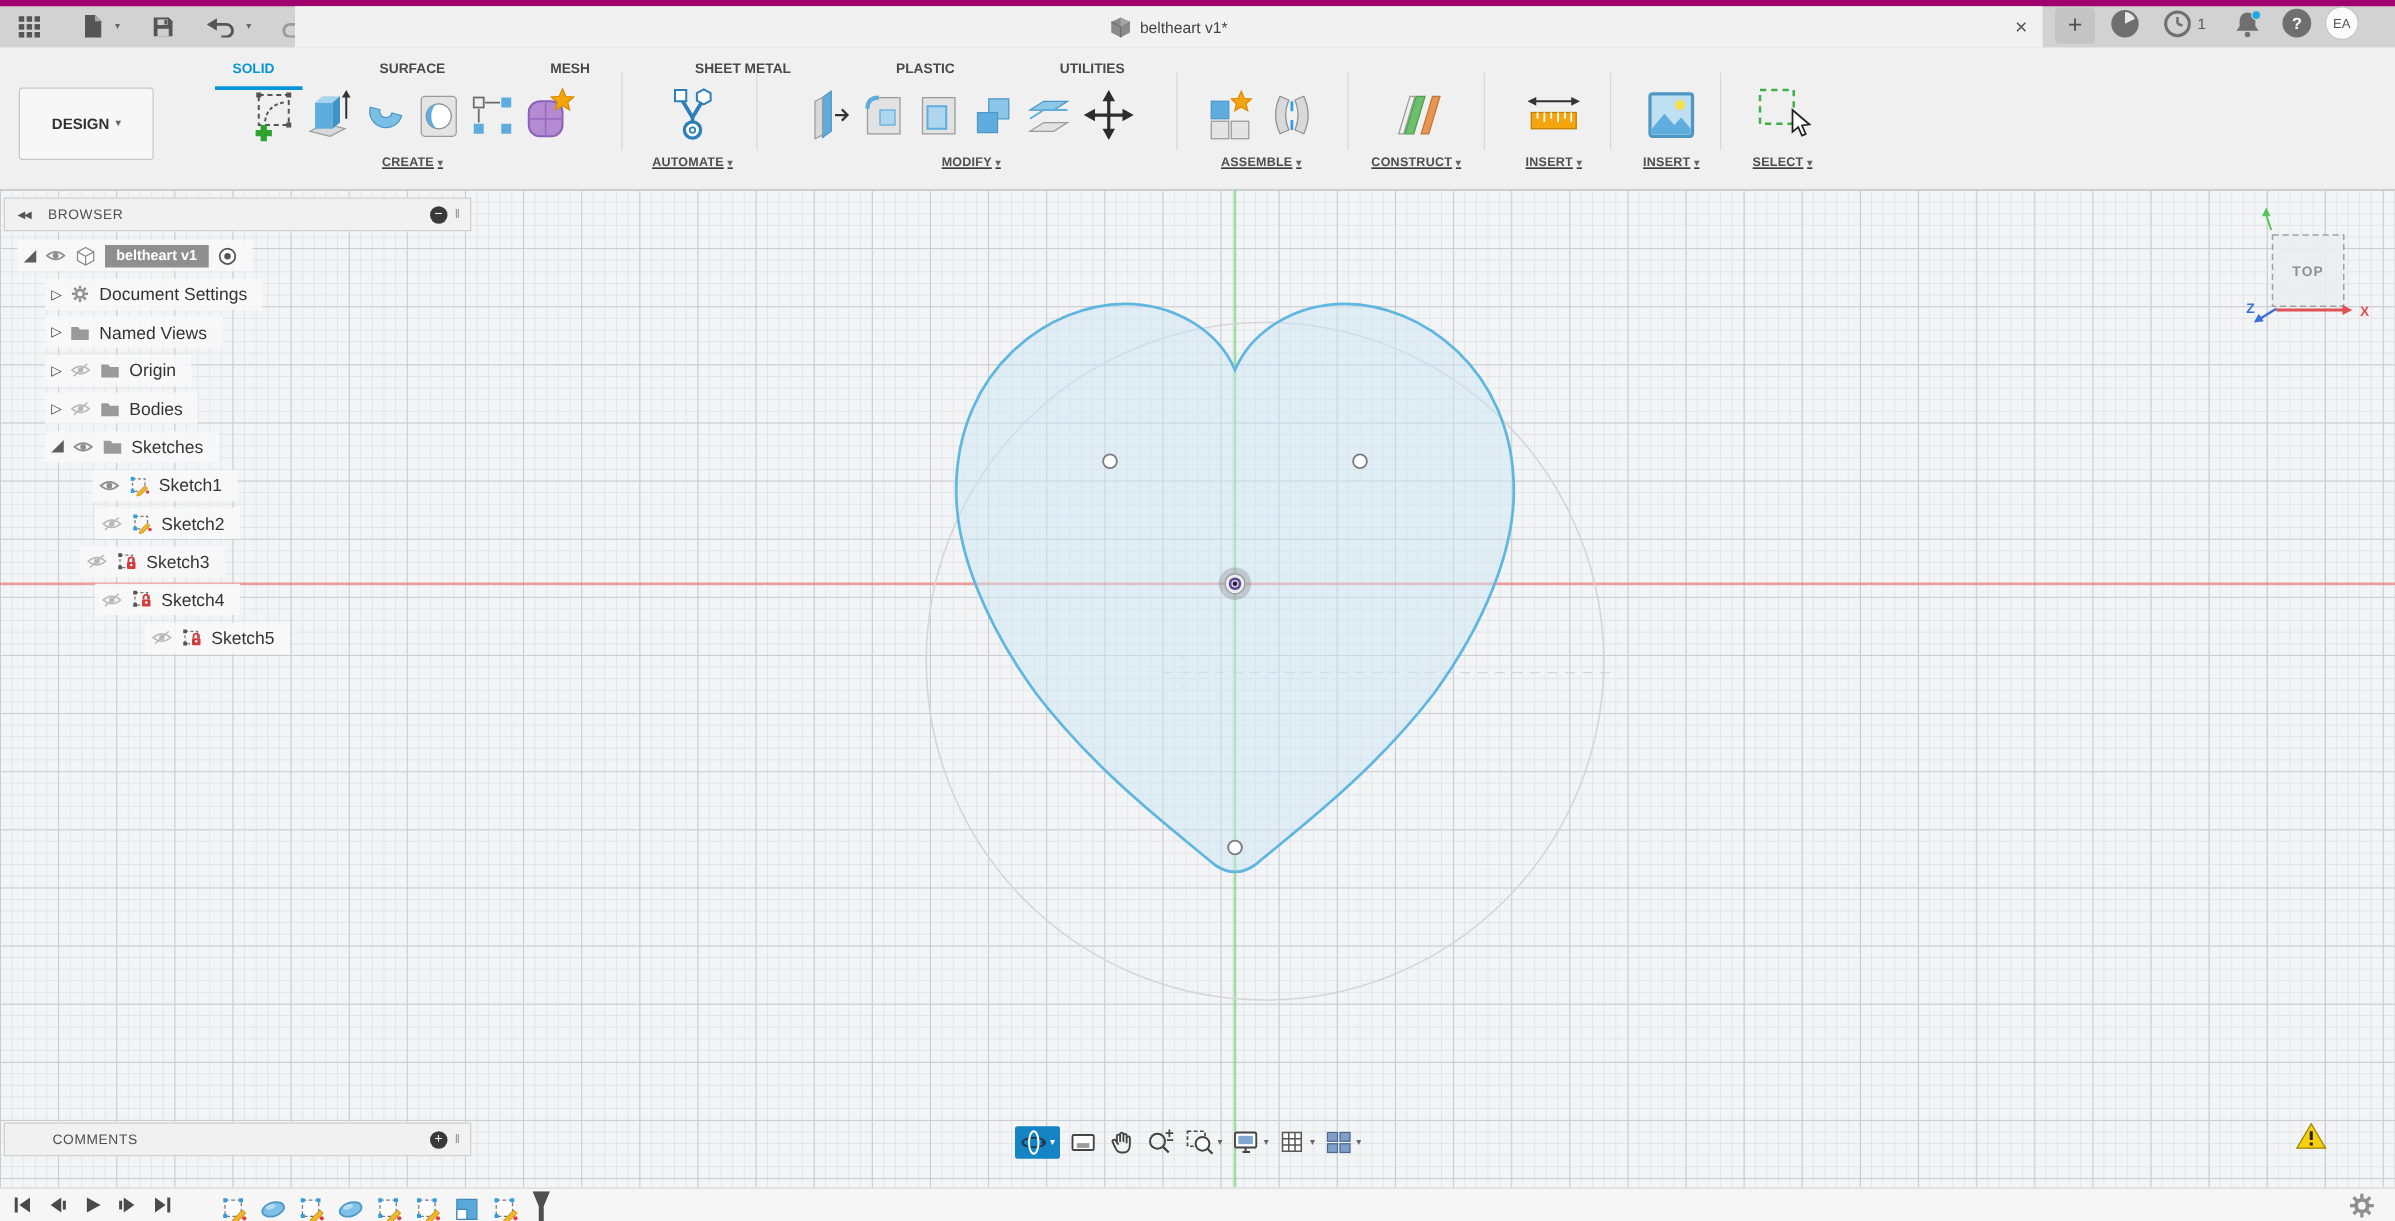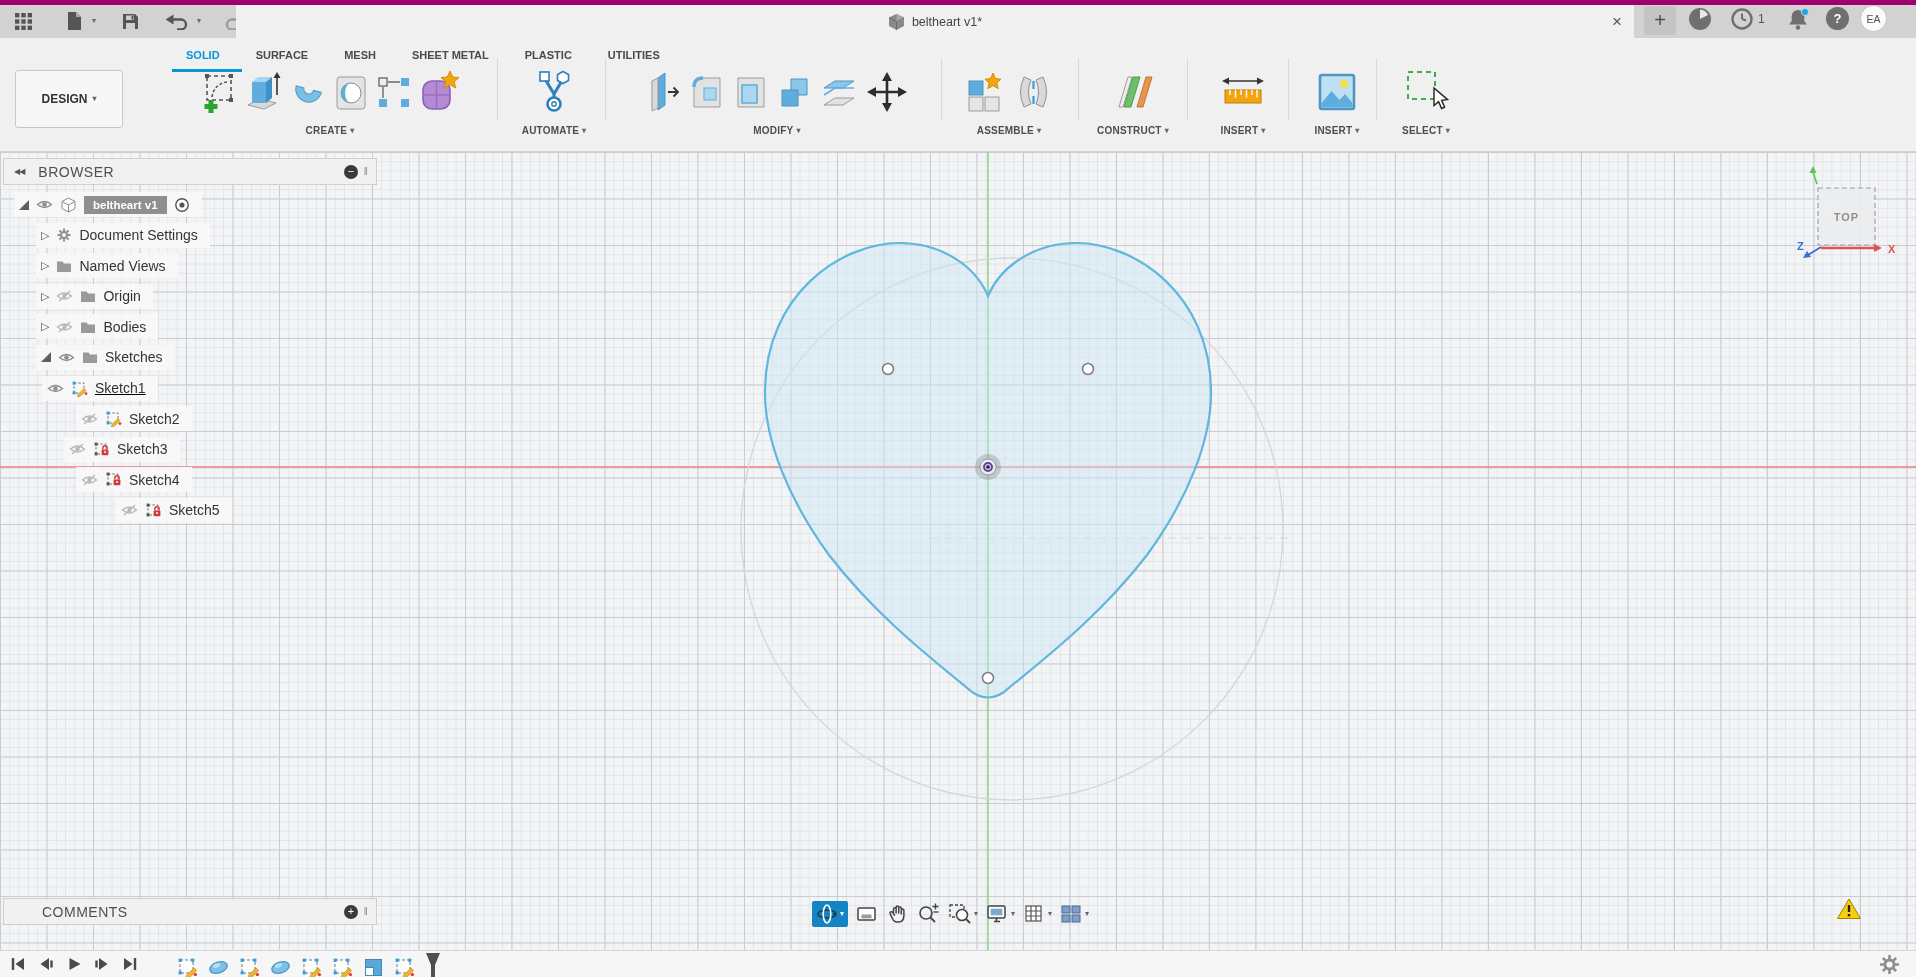--- a/index.html
+++ b/index.html
@@ -23,7 +23,7 @@
 
 #ribbon { position:absolute; top:38px; left:0; width:1916px; height:114px; background:#f0f0f0; border-bottom:1px solid #d2d2d2; z-index:40; }
 #workspace-btn { position:absolute; left:15px; top:32px; width:108px; height:58px; background:#f7f7f7; border:1px solid #c7c7c7; border-radius:3px; display:flex; align-items:center; justify-content:center; gap:5px; font-size:12px; font-weight:bold; color:#333; }
-#tabs { position:absolute; left:186px; top:11px; display:flex; gap:36px; font-size:11px; font-weight:bold; color:#4a4a4a; }
+#tabs { position:absolute; left:186px; top:11px; display:flex; gap:84px; font-size:11px; font-weight:bold; color:#4a4a4a; }
 #tabs .tab.active { color:#0696d7; }
 #tab-underline { position:absolute; left:172px; top:31px; width:70px; height:3px; background:#0696d7; }
 .rgroup { position:absolute; top:24px; text-align:center; }

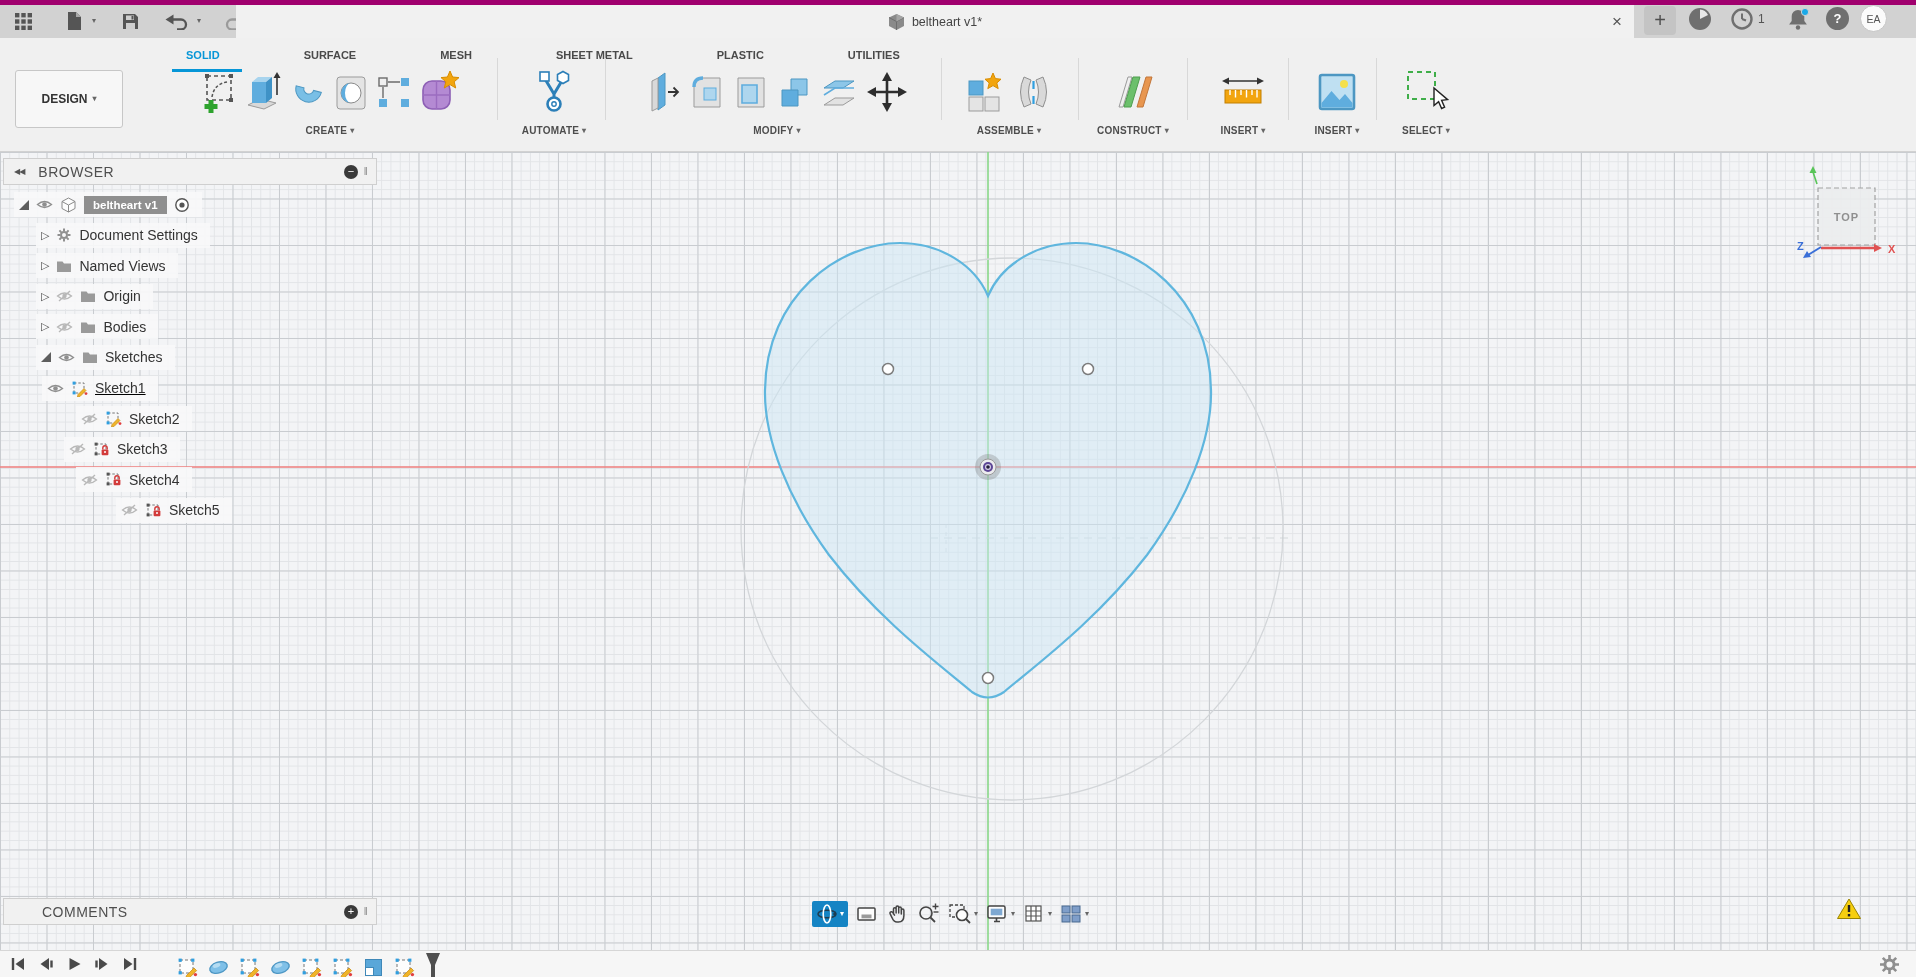--- a/index.html
+++ b/index.html
@@ -26,7 +26,7 @@
 #tabs { position:absolute; left:186px; top:11px; display:flex; gap:84px; font-size:11px; font-weight:bold; color:#4a4a4a; }
 #tabs .tab.active { color:#0696d7; }
 #tab-underline { position:absolute; left:172px; top:31px; width:70px; height:3px; background:#0696d7; }
-.rgroup { position:absolute; top:24px; text-align:center; }
+.rgroup { position:absolute; top:24px; text-align:center;text-decoration:underline; }
 .ricons { display:flex; align-items:center; justify-content:center; gap:2px; height:60px; }
 .rlabel { margin-top:3px; font-size:10px; font-weight:bold; color:#4d4d4d; letter-spacing:.2px; display:flex; justify-content:center; gap:3px; align-items:center; }
 .rsep { position:absolute; top:20px; width:1px; height:62px; background:#d8d8d8; }

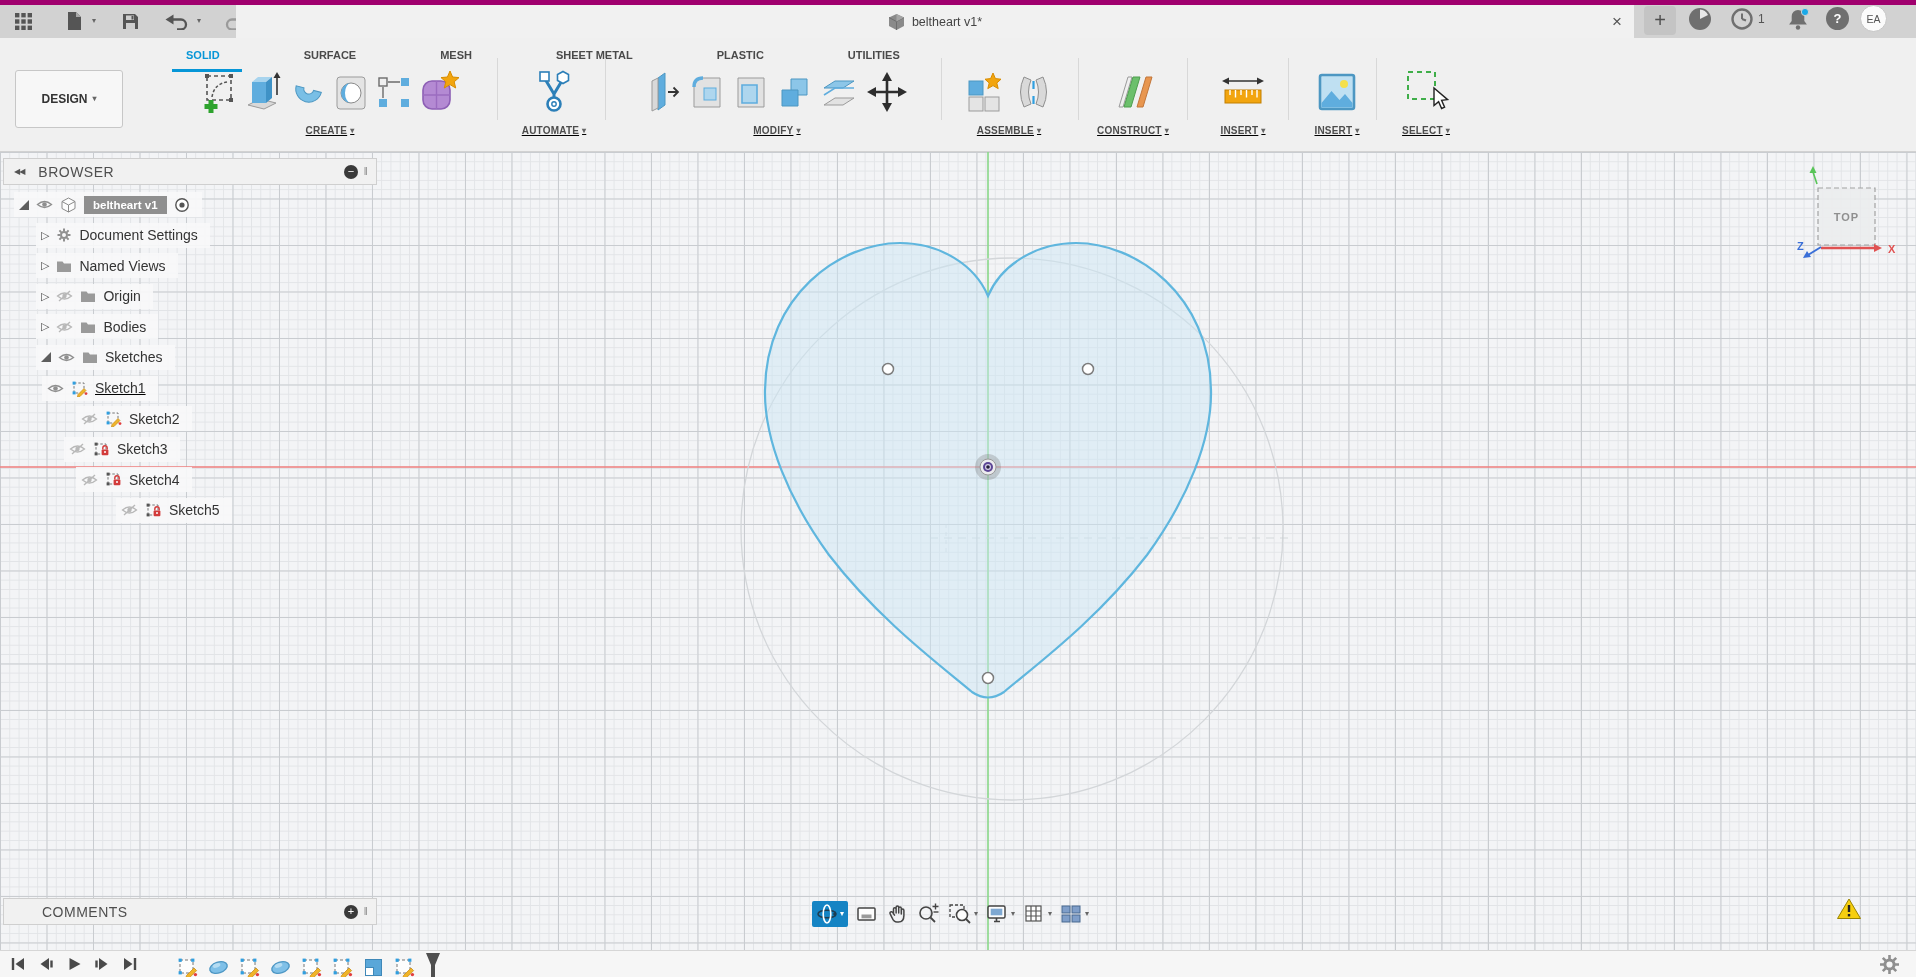--- a/index.html
+++ b/index.html
@@ -46,7 +46,7 @@
 
 
 .panel-header { position:absolute; left:3px; width:374px; height:27px; background:#f1f1f1; border:1px solid #cfcfcf; display:flex; align-items:center; z-index:30; }
-.panel-title { font-size:14px; color:#4f4f4f; letter-spacing:.5px; margin-left:14px; }
+.panel-title { font-size:11px; color:#4f4f4f; letter-spacing:.5px; margin-left:14px; }
 .panel-right { margin-left:auto; display:flex; align-items:center; gap:6px; margin-right:8px; }
 .circle-btn { width:14px; height:14px; border-radius:50%; background:#3a3a3a; color:#fff; font-size:11px; line-height:12px; text-align:center; }
 .grip { font-size:10px; color:#8a8a8a; }

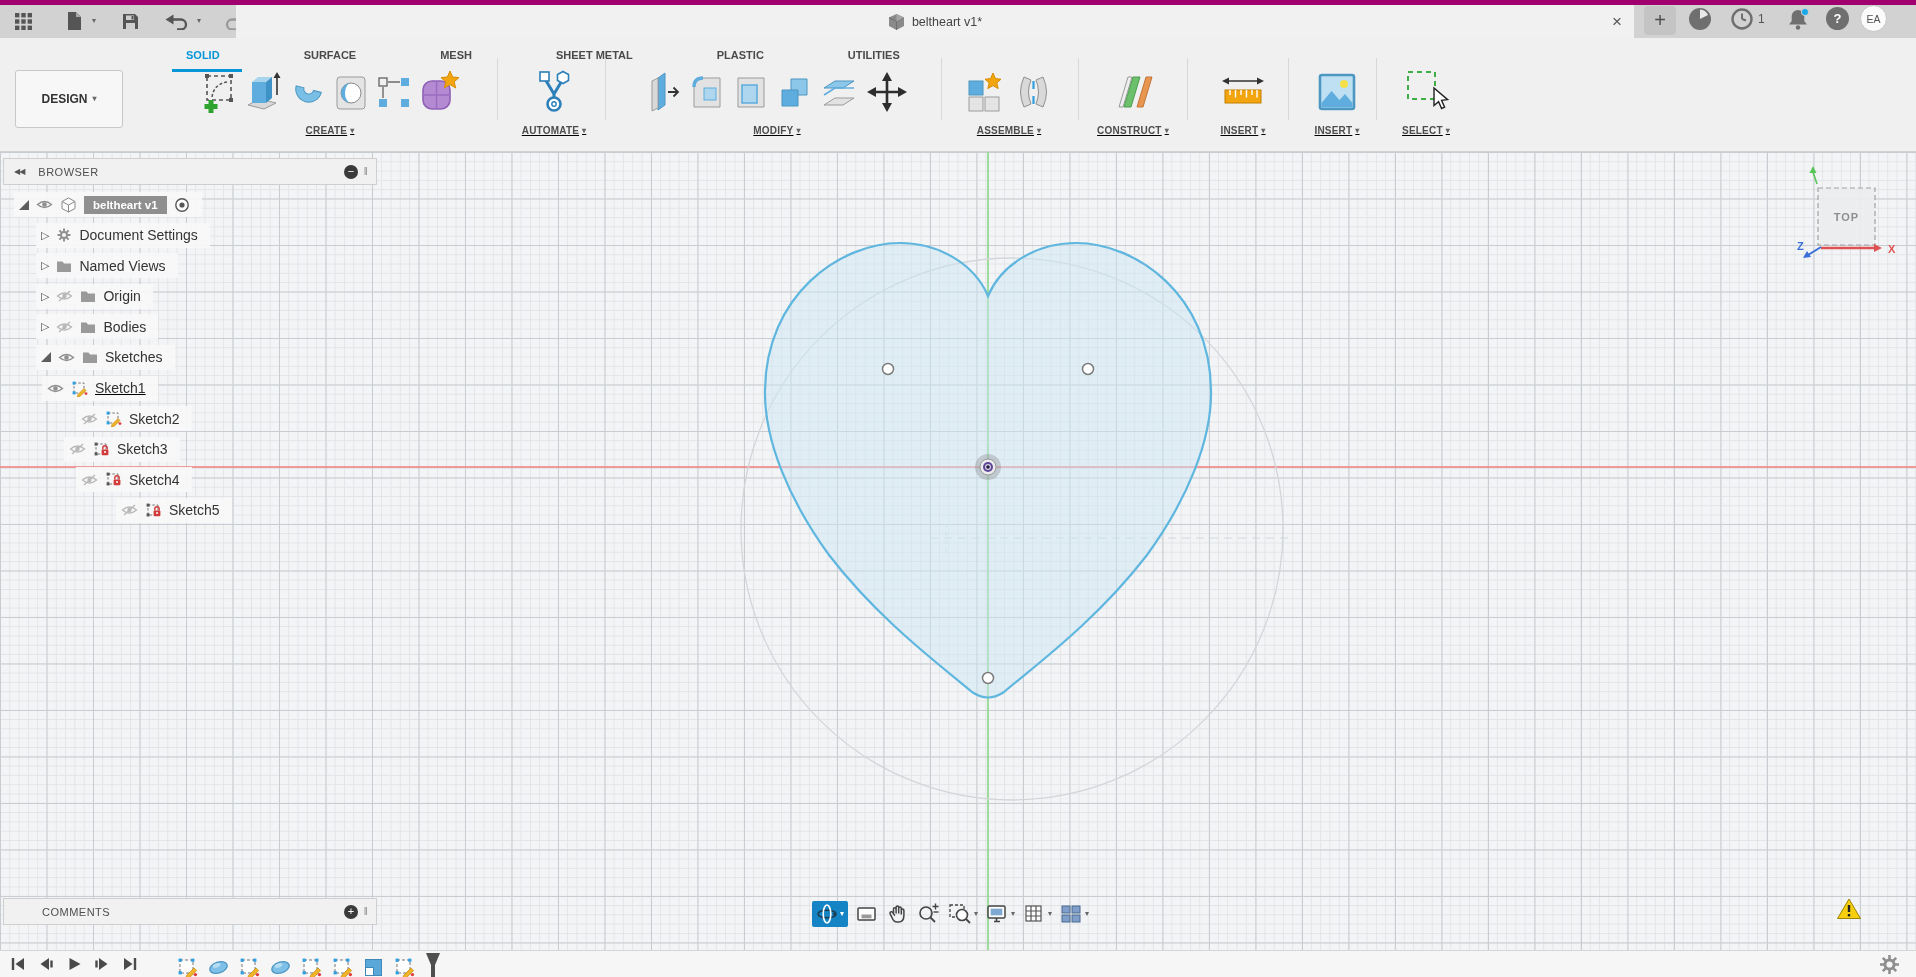--- a/index.html
+++ b/index.html
@@ -215,7 +215,7 @@
     </div>
   </div>
 
-  <div class="trow" style="margin-left:36px;text-decoration:underline;">
+  <div class="trow" style="margin-left:68px;">
     <div class="chip">
       <svg width="17" height="11">
           <path d="M1.5 5.5 Q8.5 -0.5 15.5 5.5 Q8.5 11.5 1.5 5.5 Z" fill="none" stroke="#8f8f8f" stroke-width="1.4"></path>

